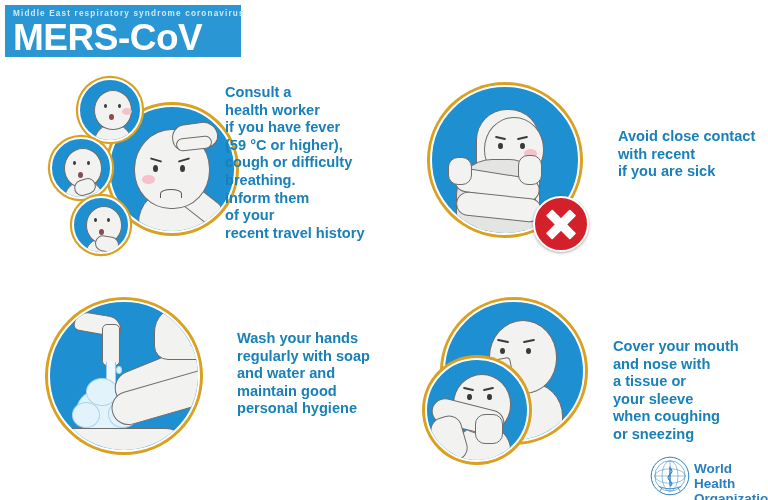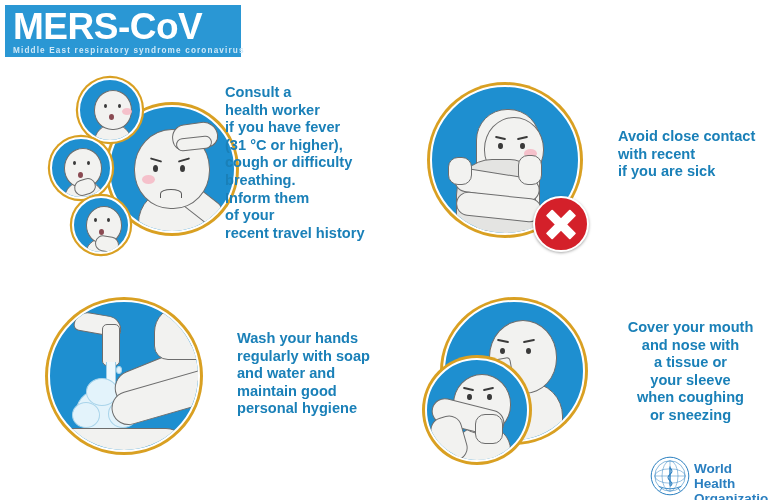--- a/index.html
+++ b/index.html
@@ -95,8 +95,8 @@
 <body>
 
 <div id="title-banner">
+  <div id="title-sub">Middle East respiratory syndrome coronavirus</div>
   <div id="title-main">MERS-CoV</div>
-  <div id="title-sub">Middle East respiratory syndrome coronavirus</div>
 </div>
 
 <div class="panel">

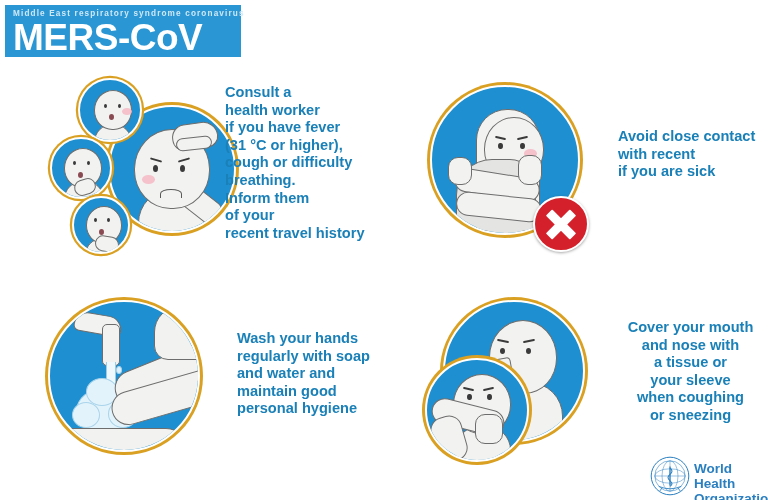--- a/index.html
+++ b/index.html
@@ -150,7 +150,7 @@
   <div class="panel-text" style="left:225px;top:84px;width:185px;">Consult a
 health worker
 if you have fever
-(31 °C or higher),
+(59 °C or higher),
 cough or difficulty
 breathing.
 Inform them

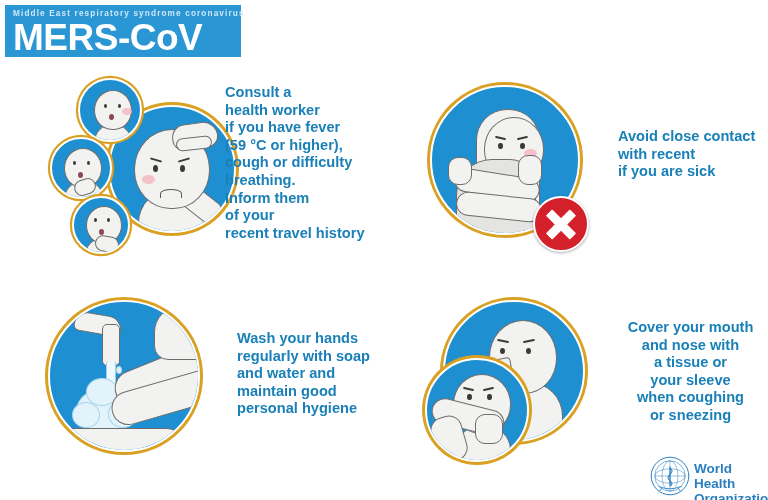--- a/index.html
+++ b/index.html
@@ -253,7 +253,7 @@
     <div class="body-sh" style="left:48px;top:54px;width:26px;height:28px;border-radius:10px;"></div>
   </div>
 
-  <div class="panel-text" style="left:613px;top:319px;width:155px;text-align:center;">Cover your mouth
+  <div class="panel-text" style="left:613px;top:338px;width:155px;">Cover your mouth
 and nose with
 a tissue or
 your sleeve

